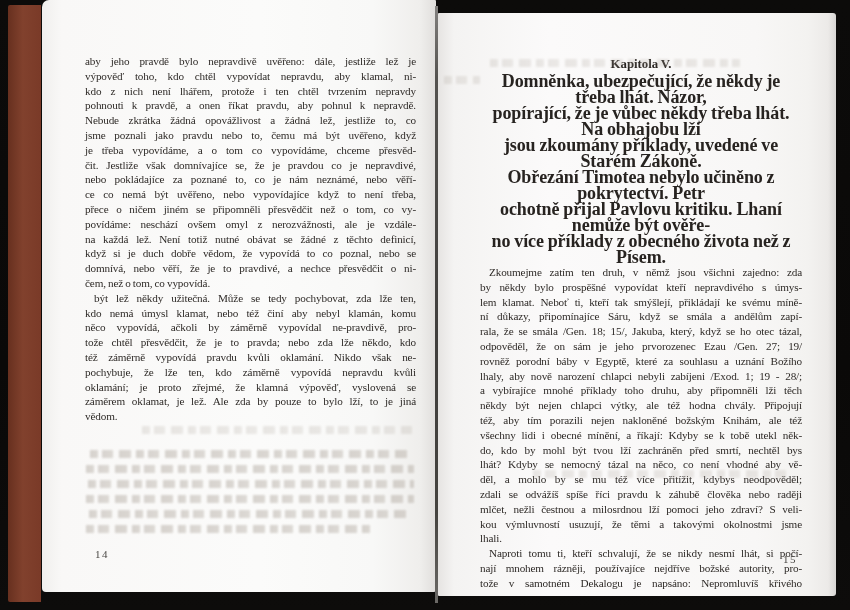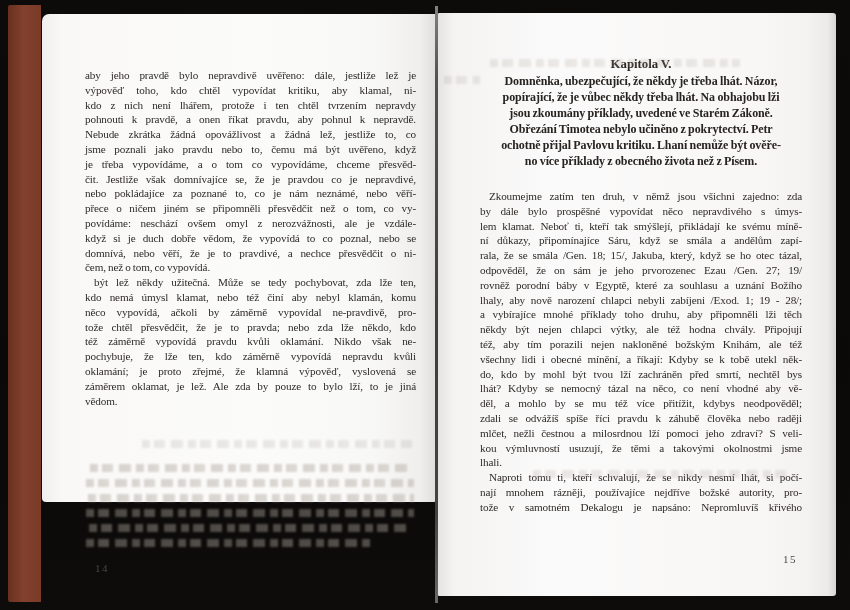--- a/index.html
+++ b/index.html
@@ -12,7 +12,7 @@
                border-radius:2px 0 0 2px;}
   
   .page{position:absolute;}
-  .page-left{left:42px;top:14px;width:394px;height:488px;
+  .page-left{left:42px;top:0;width:394px;height:592px;
              border-radius:7px 1px 2px 4px;
              background:linear-gradient(90deg,#f0efed 0%,#f9f8f7 5%,#fbfbfa 55%,#f8f8f7 84%,#efeeec 96%,#e0dedc 100%);}
   .page-right{left:438px;top:13px;width:398px;height:583px;

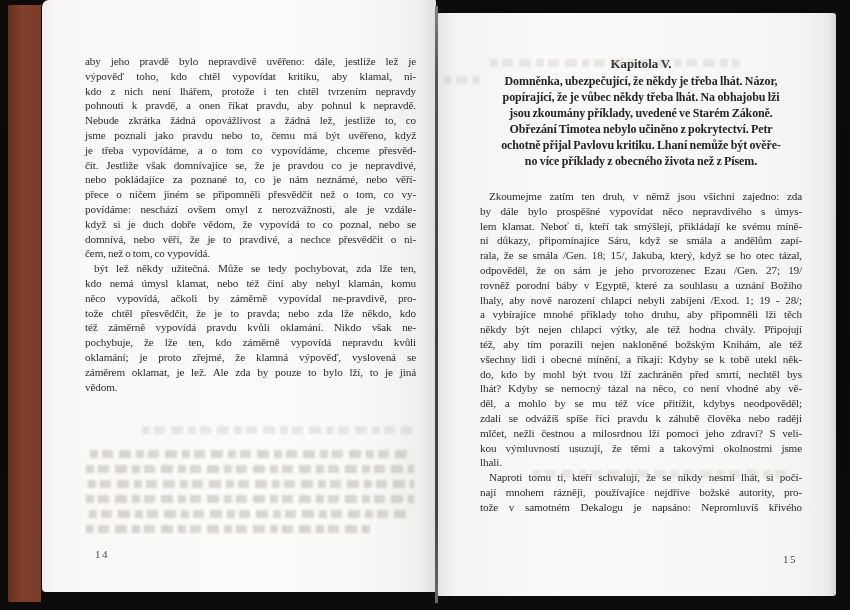--- a/index.html
+++ b/index.html
@@ -56,7 +56,7 @@
     <div class="body-text text-block-left">
         <div class="para">
           <div class="tline">aby jeho pravdě bylo nepravdivě uvěřeno: dále, jestliže lež je</div>
-          <div class="tline">výpověď toho, kdo chtěl vypovídat kritiku, aby klamal, ni-</div>
+          <div class="tline">výpověď toho, kdo chtěl vypovídat nepravdu, aby klamal, ni-</div>
           <div class="tline">kdo z nich není lhářem, protože i ten chtěl tvrzením nepravdy</div>
           <div class="tline">pohnouti k pravdě, a onen říkat pravdu, aby pohnul k nepravdě.</div>
           <div class="tline">Nebude zkrátka žádná opovážlivost a žádná lež, jestliže to, co</div>

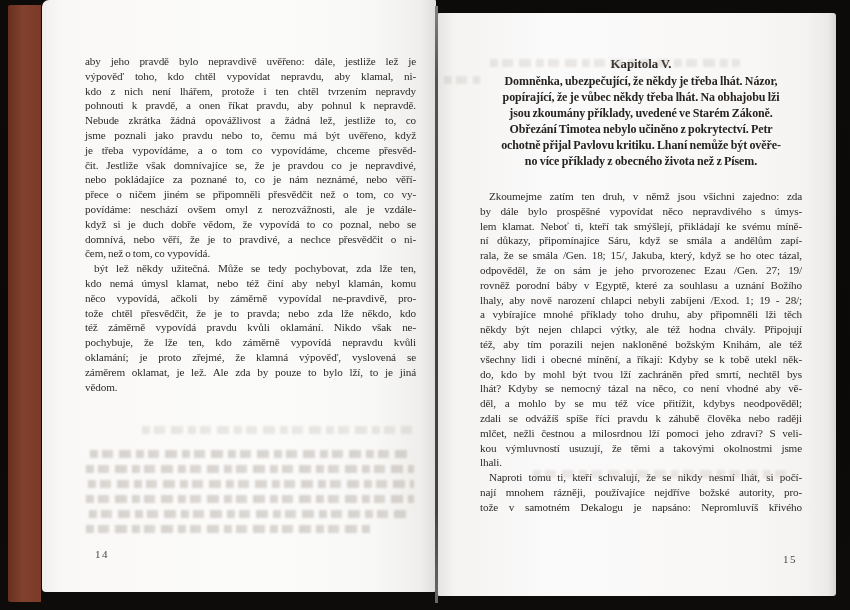--- a/index.html
+++ b/index.html
@@ -30,7 +30,7 @@
   .para.indent .tline:first-child{text-indent:9px;}
   .chapter-title{text-align:center;font-weight:bold;font-size:12.8px;line-height:18px;
                  color:#272320;letter-spacing:0;}
-  .chapter-summary{font-weight:bold;font-size:12px;line-height:16px;color:#272320;
+  .chapter-summary{font-weight:bold;font-size:18px;line-height:16px;color:#272320;
                    letter-spacing:-0.1px;}
   .chapter-summary div{text-align:center;}
   .right-body{margin-top:20px;}

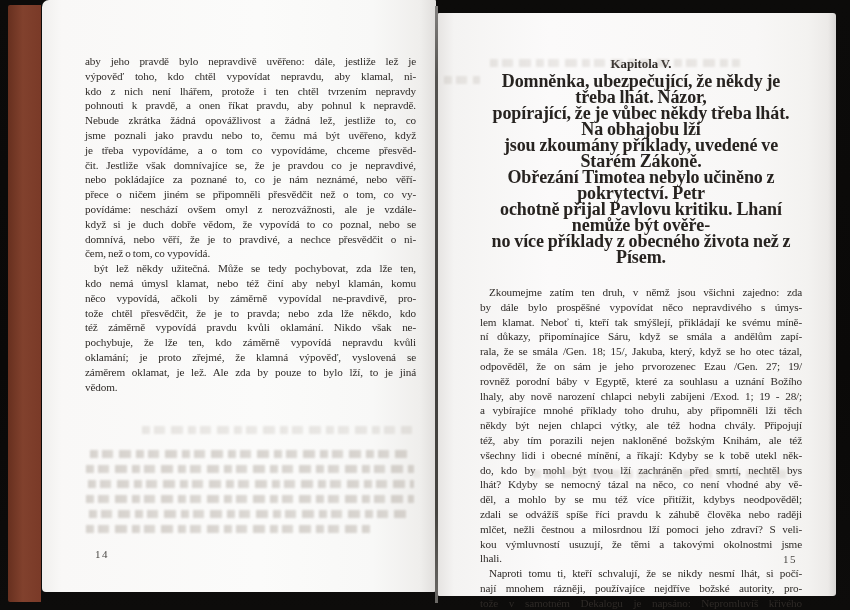--- a/index.html
+++ b/index.html
@@ -64,6 +64,7 @@
           <div class="tline">je třeba vypovídáme, a o tom co vypovídáme, chceme přesvěd-</div>
           <div class="tline">čit. Jestliže však domnívajíce se, že je pravdou co je nepravdivé,</div>
           <div class="tline">nebo pokládajíce za poznané to, co je nám neznámé, nebo věří-</div>
+          <div class="tline">ce co nemá být uvěřeno, nebo vypovídajíce když to není třeba,</div>
           <div class="tline">přece o ničem jiném se připomněli přesvědčit než o tom, co vy-</div>
           <div class="tline">povídáme: neschází ovšem omyl z nerozvážnosti, ale je vzdále-</div>
           <div class="tline">když si je duch dobře vědom, že vypovídá to co poznal, nebo se</div>

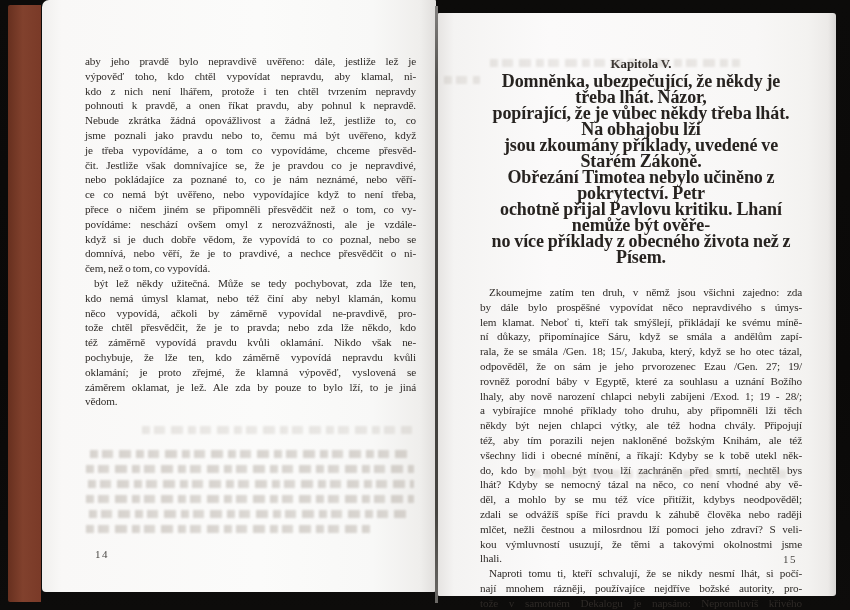--- a/index.html
+++ b/index.html
@@ -67,6 +67,7 @@
           <div class="tline">ce co nemá být uvěřeno, nebo vypovídajíce když to není třeba,</div>
           <div class="tline">přece o ničem jiném se připomněli přesvědčit než o tom, co vy-</div>
           <div class="tline">povídáme: neschází ovšem omyl z nerozvážnosti, ale je vzdále-</div>
+          <div class="tline">na každá lež. Není totiž nutné obávat se žádné z těchto definicí,</div>
           <div class="tline">když si je duch dobře vědom, že vypovídá to co poznal, nebo se</div>
           <div class="tline">domnívá, nebo věří, že je to pravdivé, a nechce přesvědčit o ni-</div>
           <div class="tline flush">čem, než o tom, co vypovídá.</div>

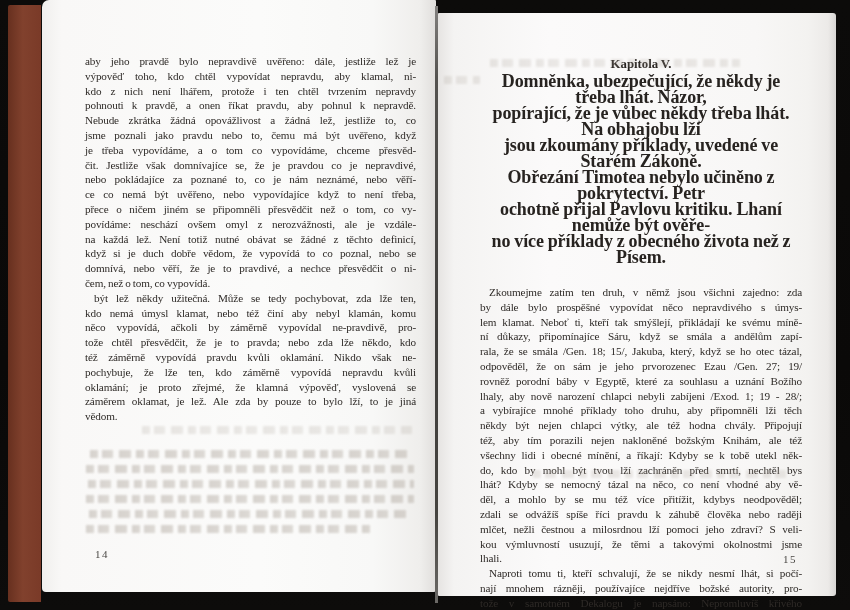--- a/index.html
+++ b/index.html
@@ -33,7 +33,7 @@
   .chapter-summary{font-weight:bold;font-size:18px;line-height:16px;color:#272320;
                    letter-spacing:-0.1px;}
   .chapter-summary div{text-align:center;}
-  .right-body{margin-top:20px;}
+  .right-body{margin-top:0;}
   .pagenum{position:absolute;font-size:11px;color:#4a4845;letter-spacing:1.5px;}
   .pagenum-left{left:53px;top:548px;}
   .pagenum-right{left:345px;top:540px;}

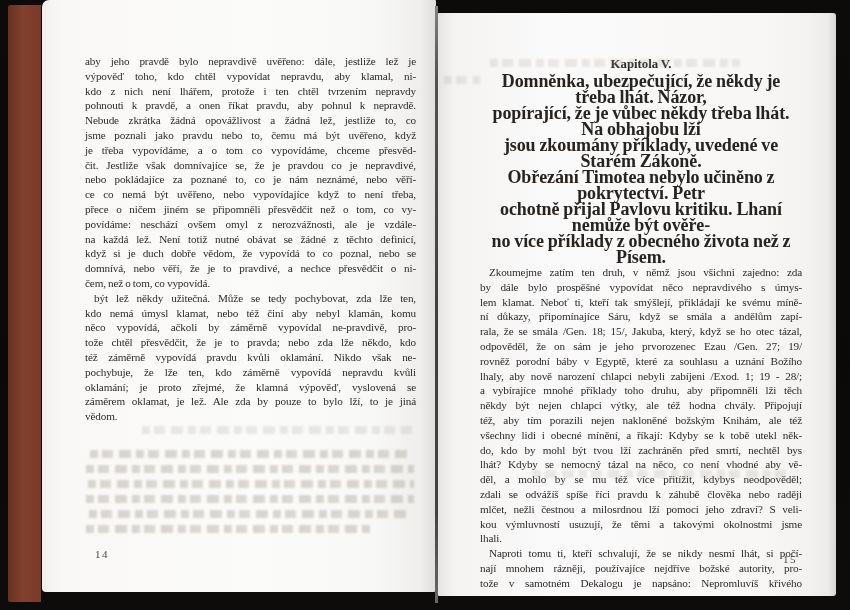--- a/index.html
+++ b/index.html
@@ -110,7 +110,7 @@
       <div class="right-body">
           <div class="para indent">
             <div class="tline">Zkoumejme zatím ten druh, v němž jsou všichni zajedno: zda</div>
-            <div class="tline">by dále bylo prospěšné vypovídat něco nepravdivého s úmys-</div>
+            <div class="tline">by někdy bylo prospěšné vypovídat kteří nepravdivého s úmys-</div>
             <div class="tline">lem klamat. Neboť ti, kteří tak smýšlejí, přikládají ke svému míně-</div>
             <div class="tline">ní důkazy, připomínajíce Sáru, když se smála a andělům zapí-</div>
             <div class="tline">rala, že se smála /Gen. 18; 15/, Jakuba, který, když se ho otec tázal,</div>

